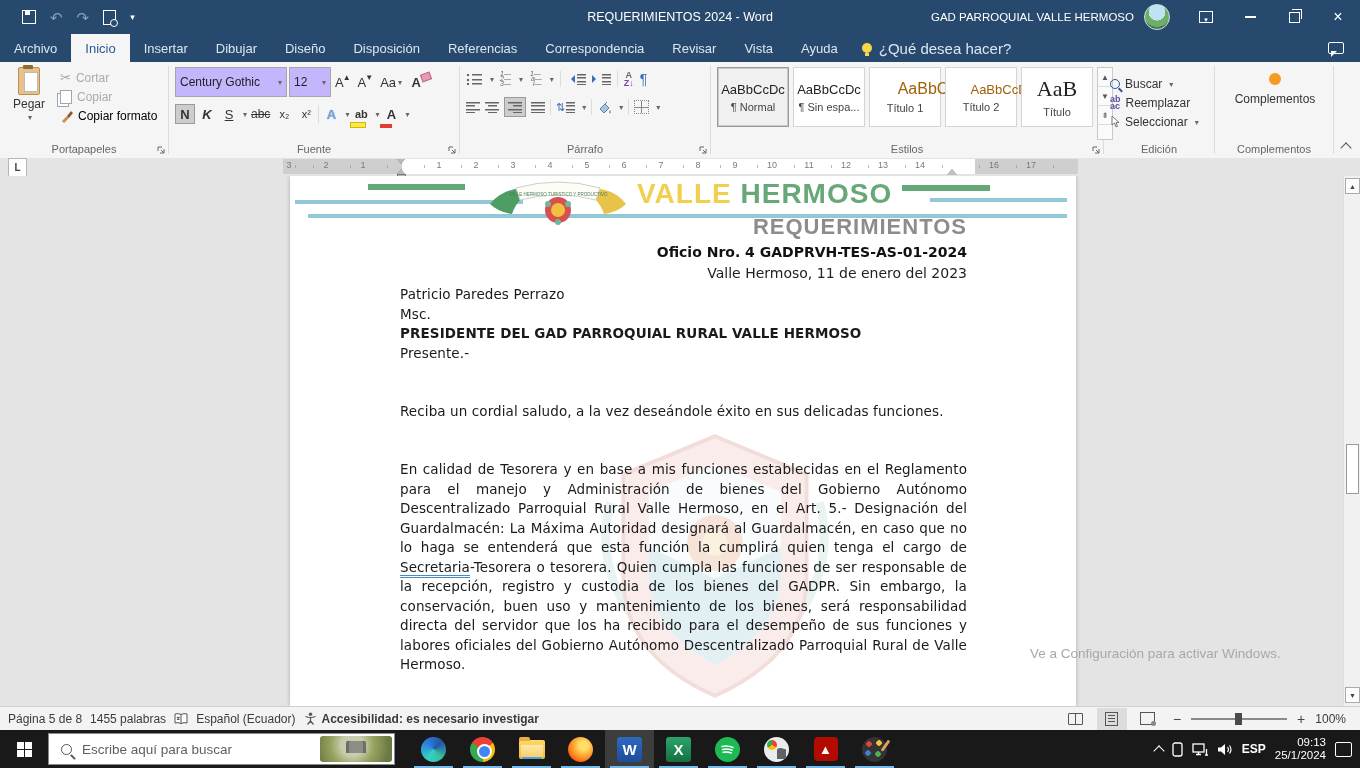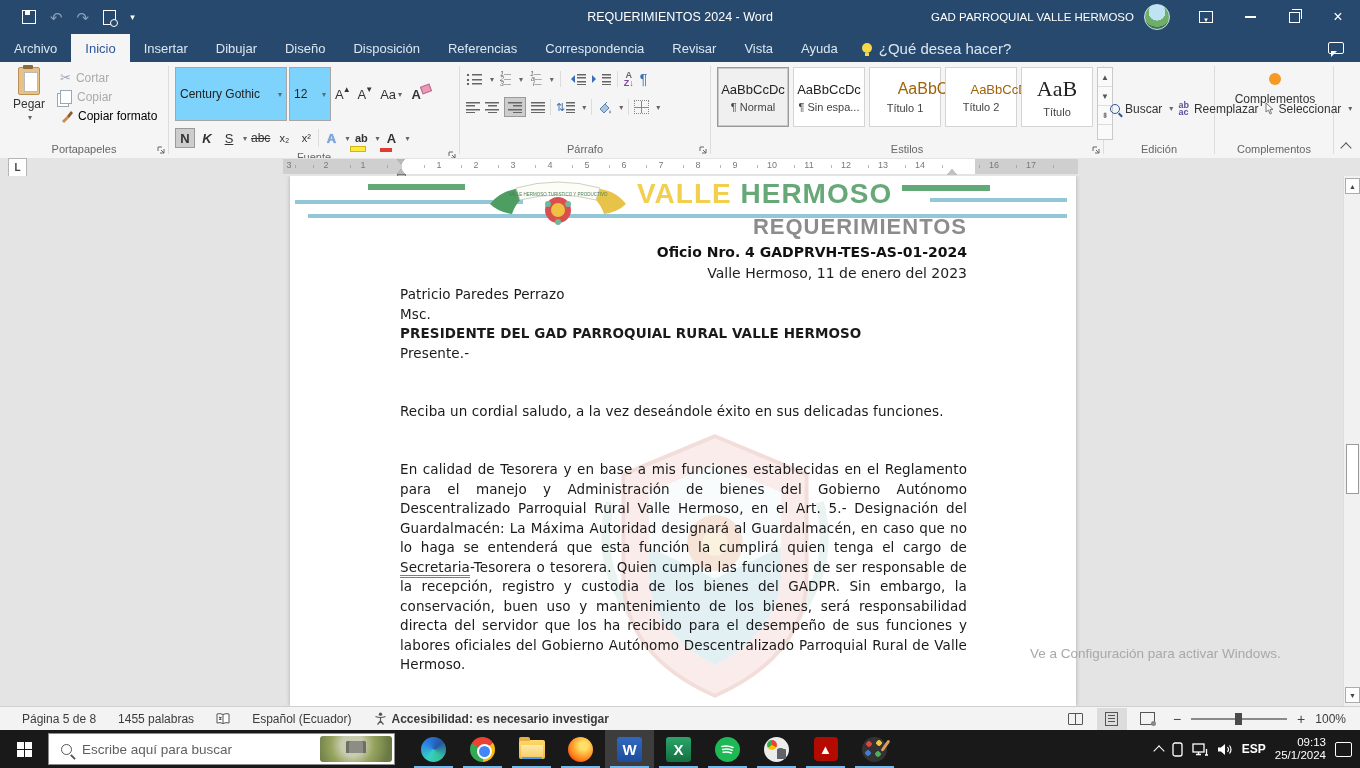--- a/index.html
+++ b/index.html
@@ -69,7 +69,7 @@
   #grp-font{width:290px;}
   .fnt-wrap{display:flex;flex-direction:column;gap:4px;width:100%;}
   .fnt-r1,.fnt-r2{display:flex;align-items:center;gap:2px;}
-  .combo{background:#7dd3fc;border:1px solid #a6a6a6;height:20px;display:flex;align-items:center;font-size:12px;color:#222;padding:16px 4px;justify-content:space-between;}
+  .combo{background:#c4b5fd;border:1px solid #a6a6a6;height:20px;display:flex;align-items:center;font-size:12px;color:#222;padding:4px 4px;justify-content:space-between;}
   #font-name{width:102px;}
   #font-size{width:32px;}
   .fbtn{min-width:20px;height:20px;display:flex;align-items:center;justify-content:center;font-size:13px;color:#333;padding:0 2px;box-sizing:border-box;}

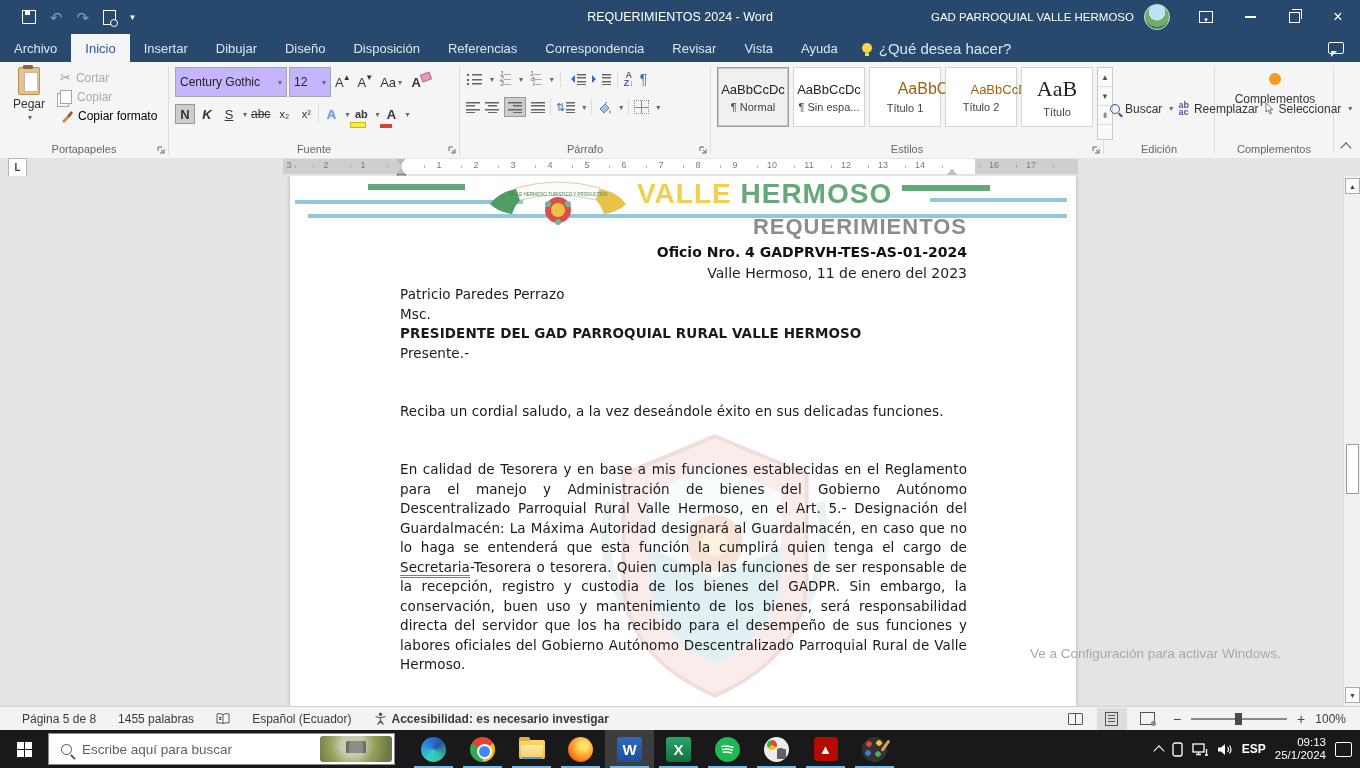--- a/index.html
+++ b/index.html
@@ -122,7 +122,7 @@
 
   
   #grp-edit{width:110px;}
-  .ed-col{display:flex;flex-direction:row;gap:5px;font-size:12px;color:#333;margin-top:10px;}
+  .ed-col{display:flex;flex-direction:column;gap:5px;font-size:12px;color:#333;margin-top:10px;}
   .ed-item{display:flex;align-items:center;gap:5px;white-space:nowrap;}
   .srch{width:8px;height:8px;border:1.6px solid #2b579a;border-radius:50%;position:relative;}
   .srch:after{content:"";position:absolute;right:-4px;bottom:-3px;width:5px;height:1.7px;background:#2b579a;transform:rotate(45deg);}

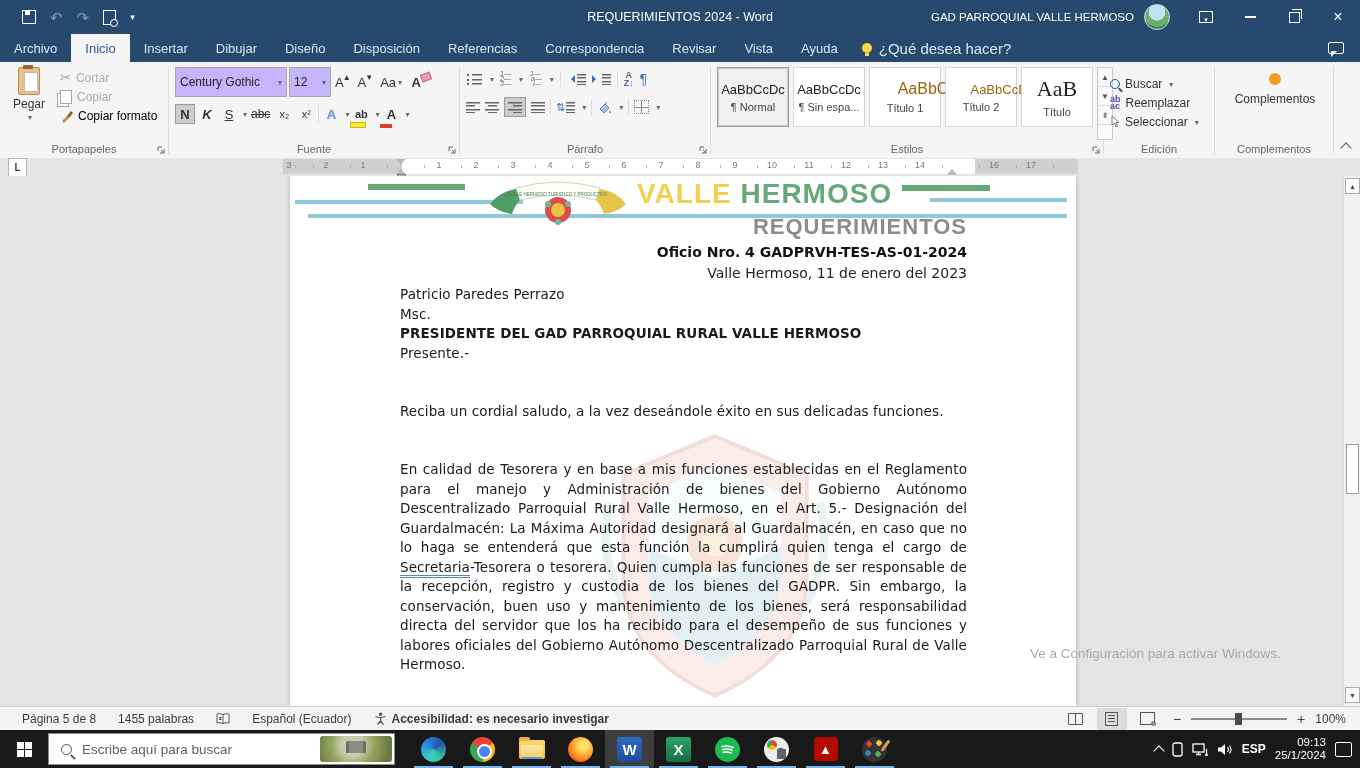--- a/index.html
+++ b/index.html
@@ -179,7 +179,7 @@
 
   
   #statusbar{left:0;top:706px;width:1360px;height:24px;background:#f3f3f3;border-top:1px solid #d0d0d0;display:flex;align-items:center;font-size:12px;color:#3b3b3b;box-sizing:border-box;}
-  .sb-item{margin-left:22px;display:flex;align-items:center;gap:5px;white-space:nowrap;}
+  .sb-item{margin-left:8px;display:flex;align-items:center;gap:5px;white-space:nowrap;}
   .sb-right{margin-left:auto;display:flex;align-items:center;margin-right:14px;gap:6px;}
   .viewbtn{width:30px;height:22px;display:flex;align-items:center;justify-content:center;}
   .viewbtn.sel{background:#dcdcdc;}

